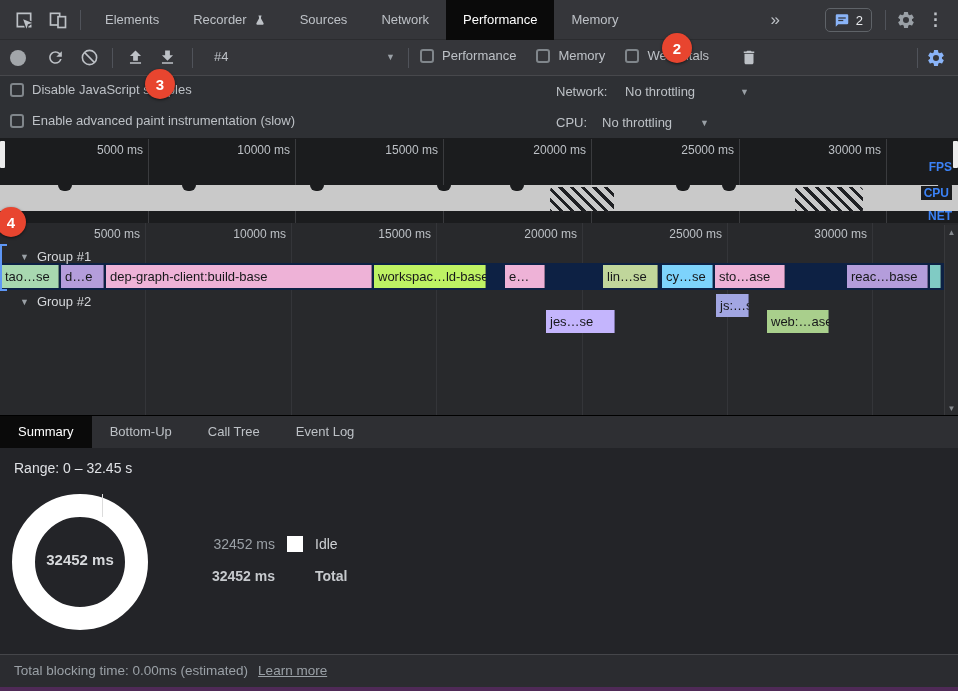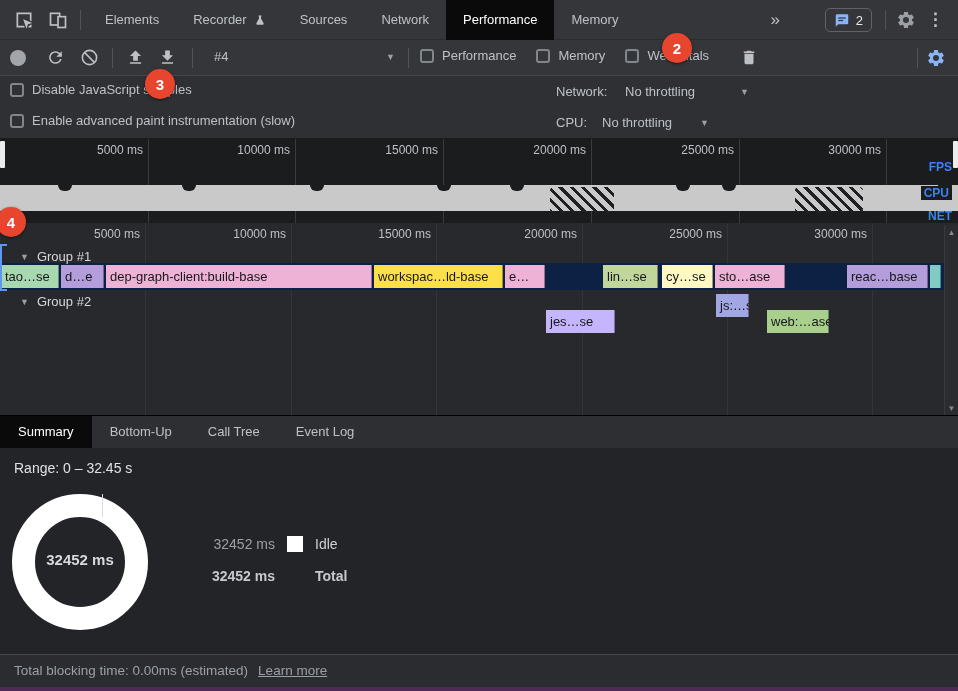--- a/index.html
+++ b/index.html
@@ -306,7 +306,7 @@
         <div class="bar" style="left: 1px; width: 58px; top: 42px; background: rgb(168, 216, 176);">tao…se</div>
         <div class="bar" style="left: 61px; width: 43px; top: 42px; background: rgb(180, 157, 219);">d…e</div>
         <div class="bar" style="left: 106px; width: 266px; top: 42px; background: rgb(238, 178, 215);">dep-graph-client:build-base</div>
-        <div class="bar" style="left: 374px; width: 129px; top: 42px; background: #fde047;">workspac…ld-base</div>
+        <div class="bar" style="left: 374px; width: 112px; top: 42px; background: #bef264;">workspac…ld-base</div>
         <div class="bar" style="left: 505px; width: 40px; top: 42px; background: rgb(238, 178, 215);">e…</div>
         <div class="bar" style="left: 603px; width: 55px; top: 42px; background: rgb(192, 214, 155);">lin…se</div>
         <div class="bar" style="left: 662px; width: 51px; top: 42px; background: #fef9c3;">cy…se</div>

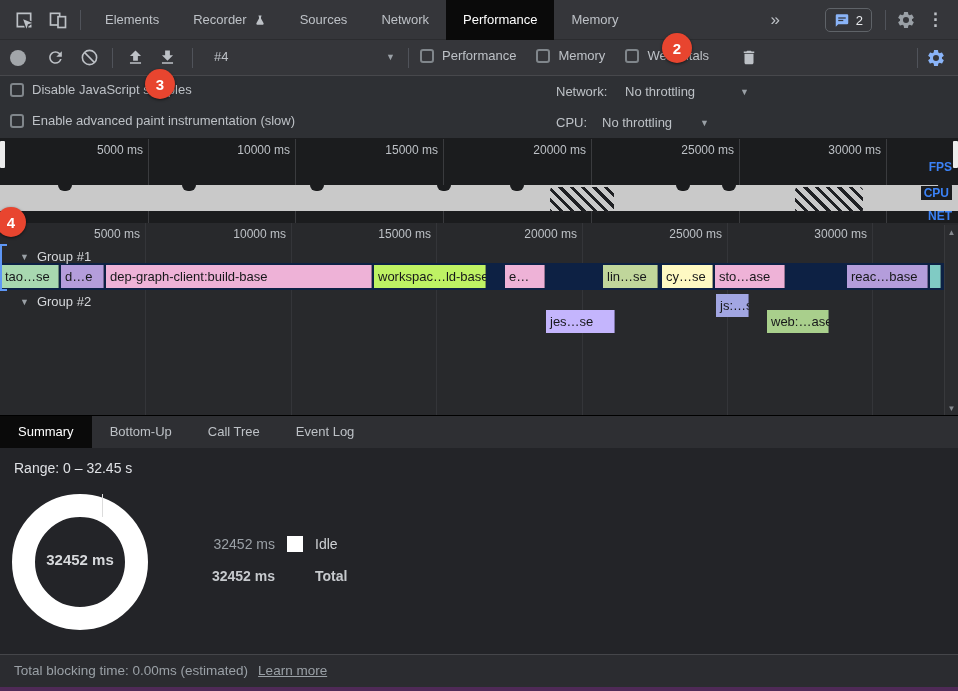--- a/index.html
+++ b/index.html
@@ -309,7 +309,7 @@
         <div class="bar" style="left: 374px; width: 112px; top: 42px; background: #bef264;">workspac…ld-base</div>
         <div class="bar" style="left: 505px; width: 40px; top: 42px; background: rgb(238, 178, 215);">e…</div>
         <div class="bar" style="left: 603px; width: 55px; top: 42px; background: rgb(192, 214, 155);">lin…se</div>
-        <div class="bar" style="left: 662px; width: 51px; top: 42px; background: #fef9c3;">cy…se</div>
+        <div class="bar" style="left: 662px; width: 51px; top: 42px; background: #7dd3fc;">cy…se</div>
         <div class="bar" style="left: 715px; width: 70px; top: 42px; background: rgb(238, 178, 215);">sto…ase</div>
         <div class="bar" style="left: 847px; width: 81px; top: 42px; background: rgb(180, 157, 219);">reac…base</div>
         <div class="bar" style="left: 930px; width: 11px; top: 42px; background: rgb(128, 203, 196);"></div>

